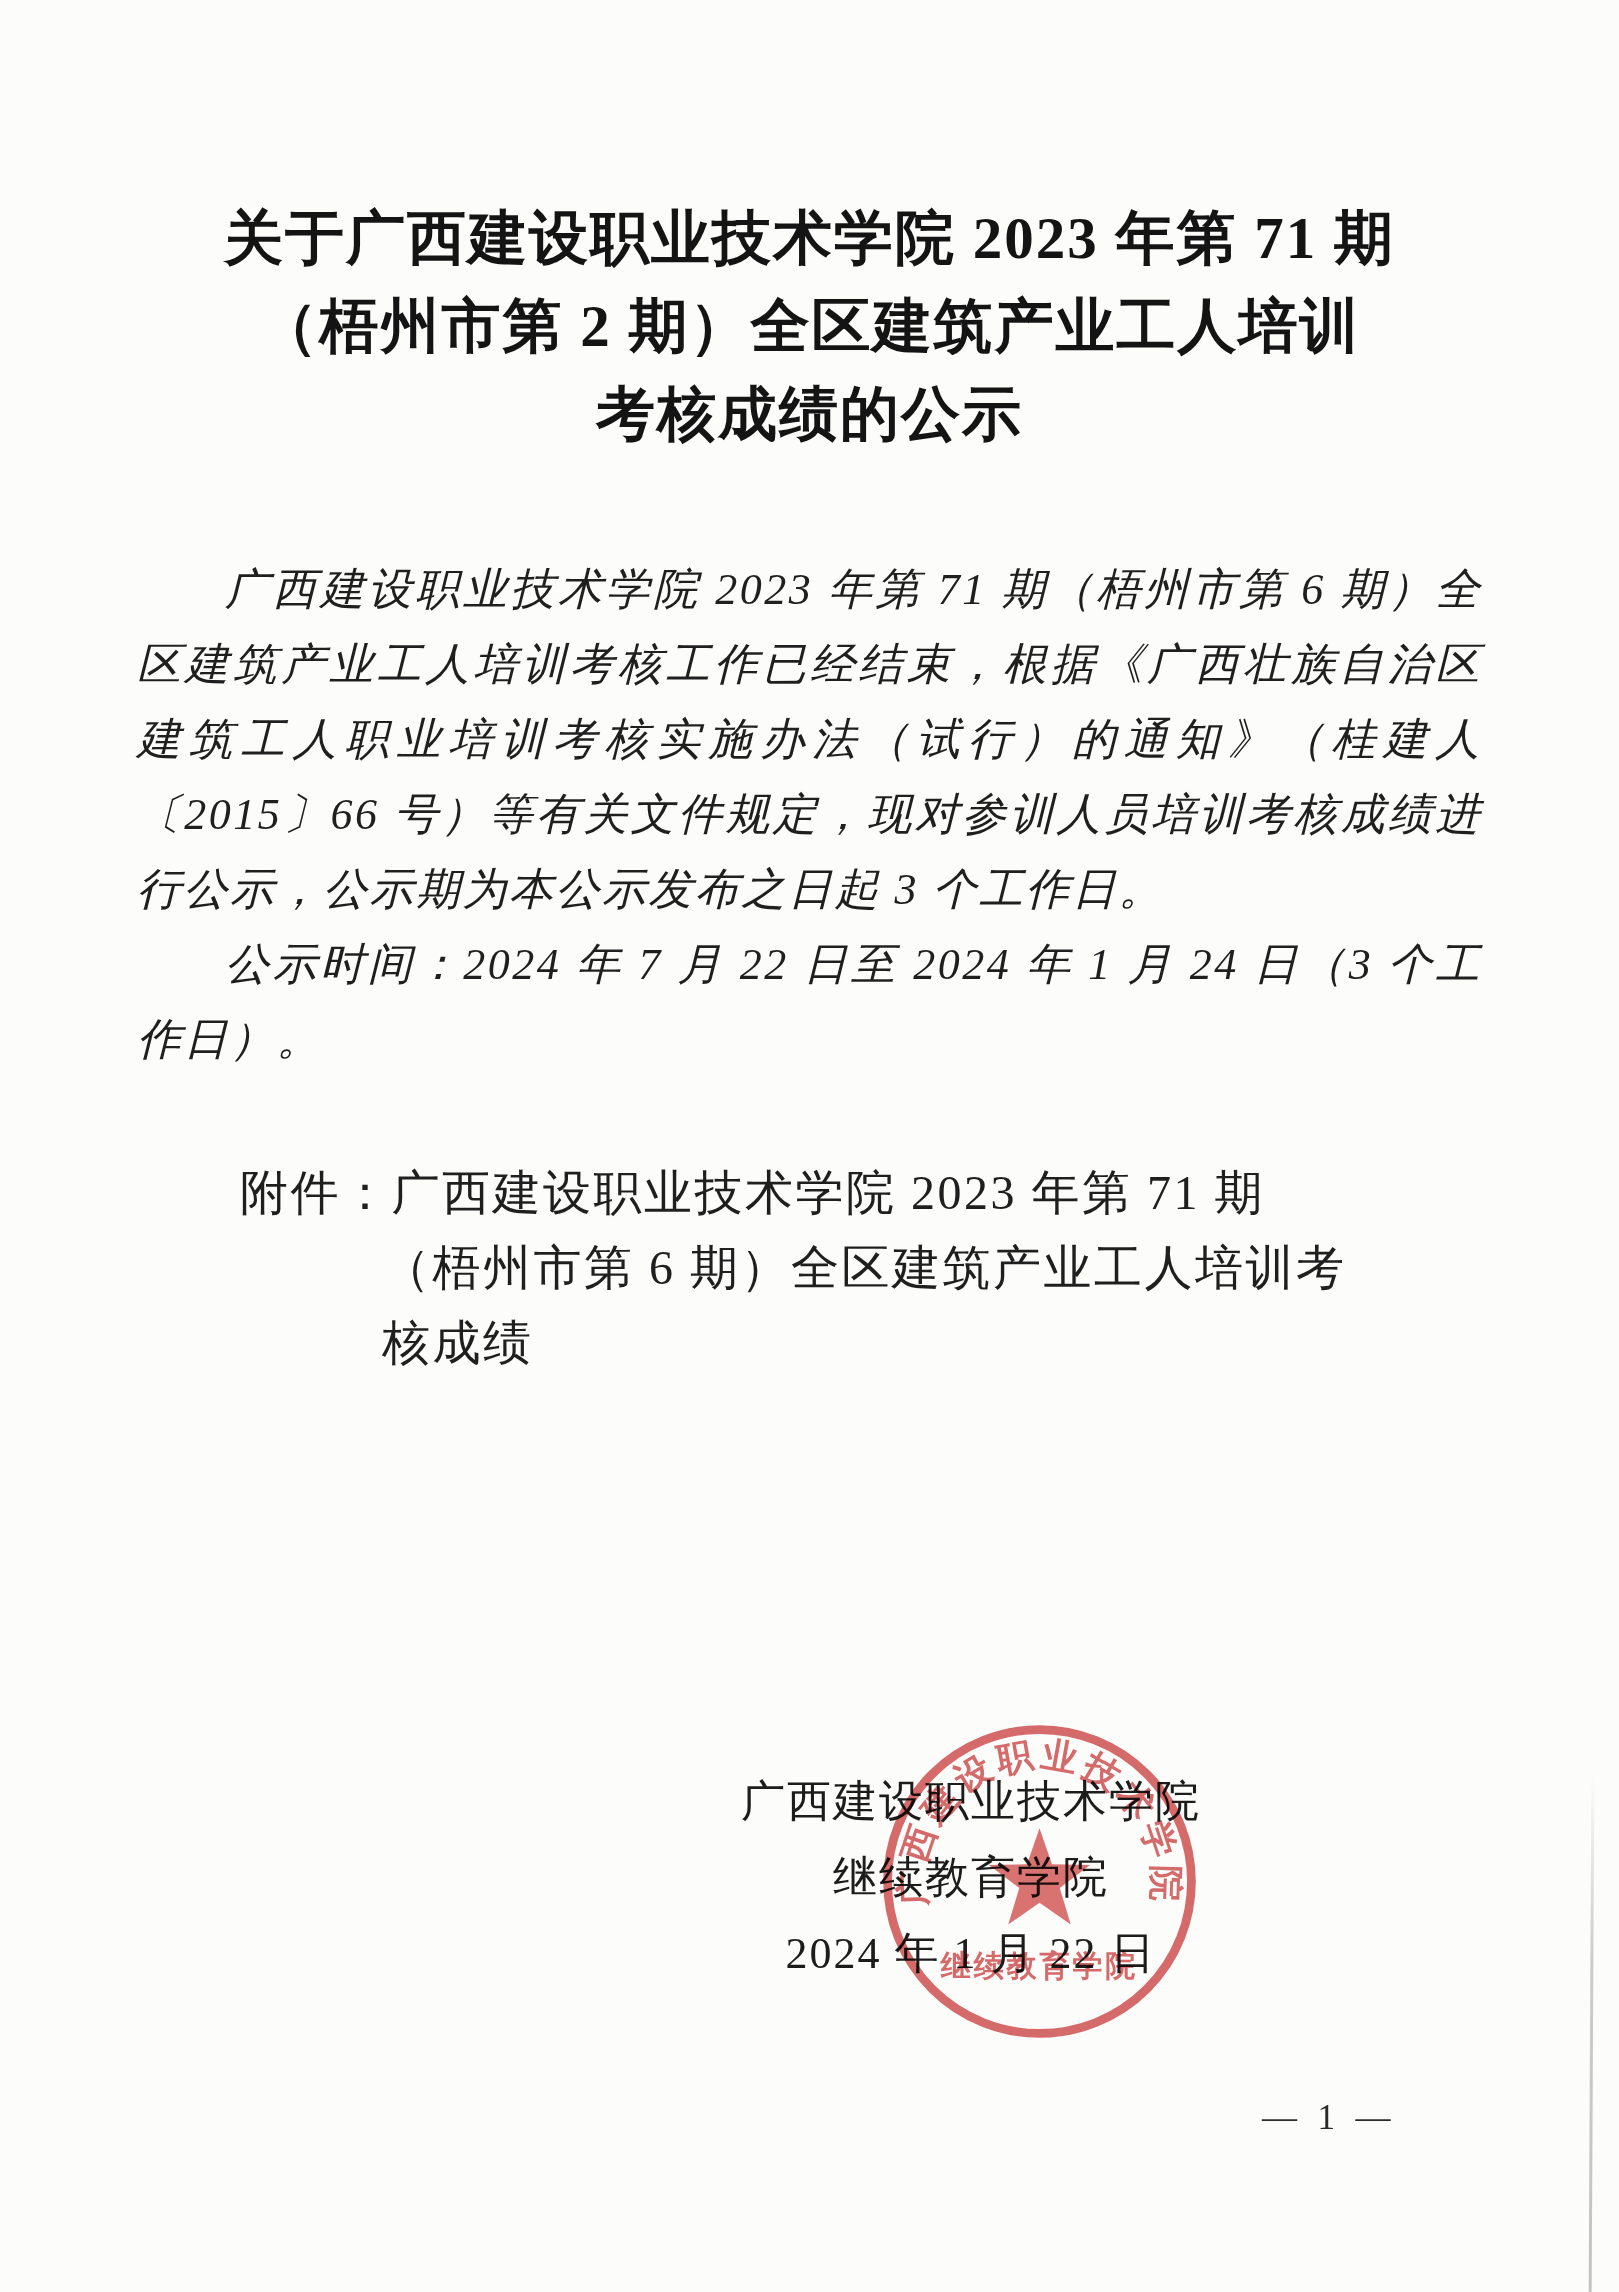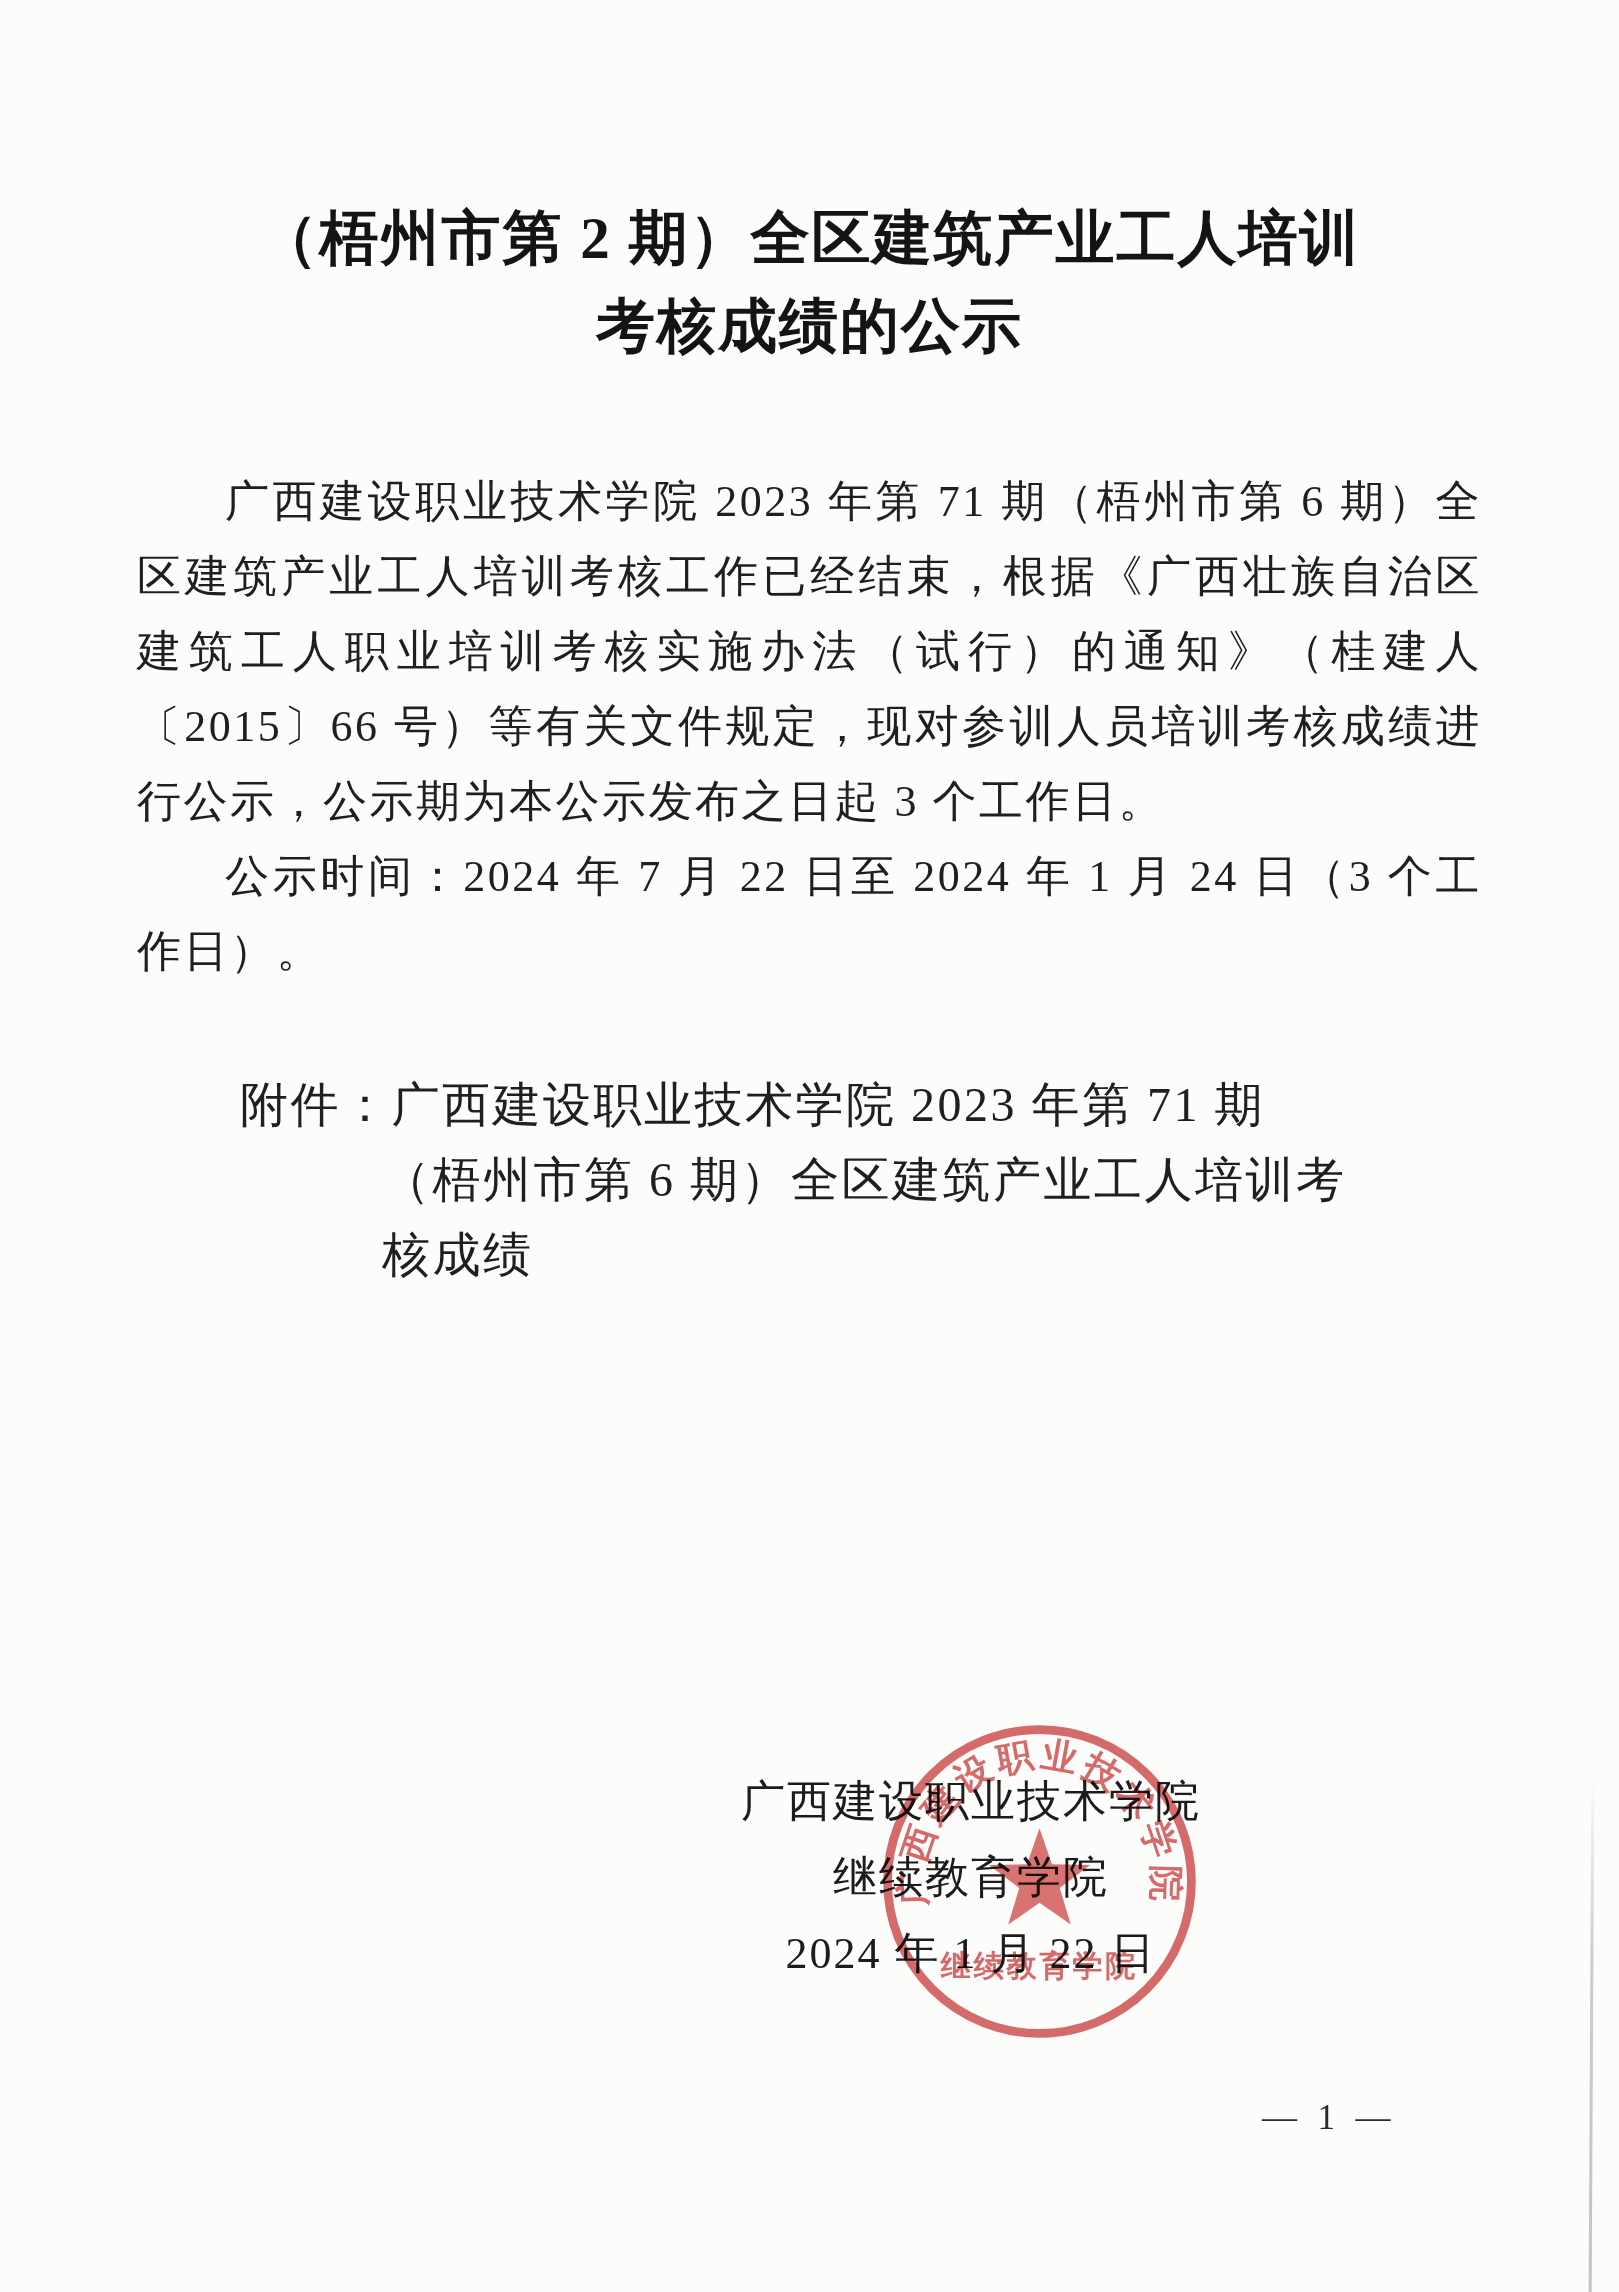--- a/index.html
+++ b/index.html
@@ -95,6 +95,7 @@
   <div class="content">
 
     <div class="doc-title">
+      <div>关于广西建设职业技术学院 2023 年第 71 期</div>
       <div>（梧州市第 2 期）全区建筑产业工人培训</div>
       <div>考核成绩的公示</div>
     </div>

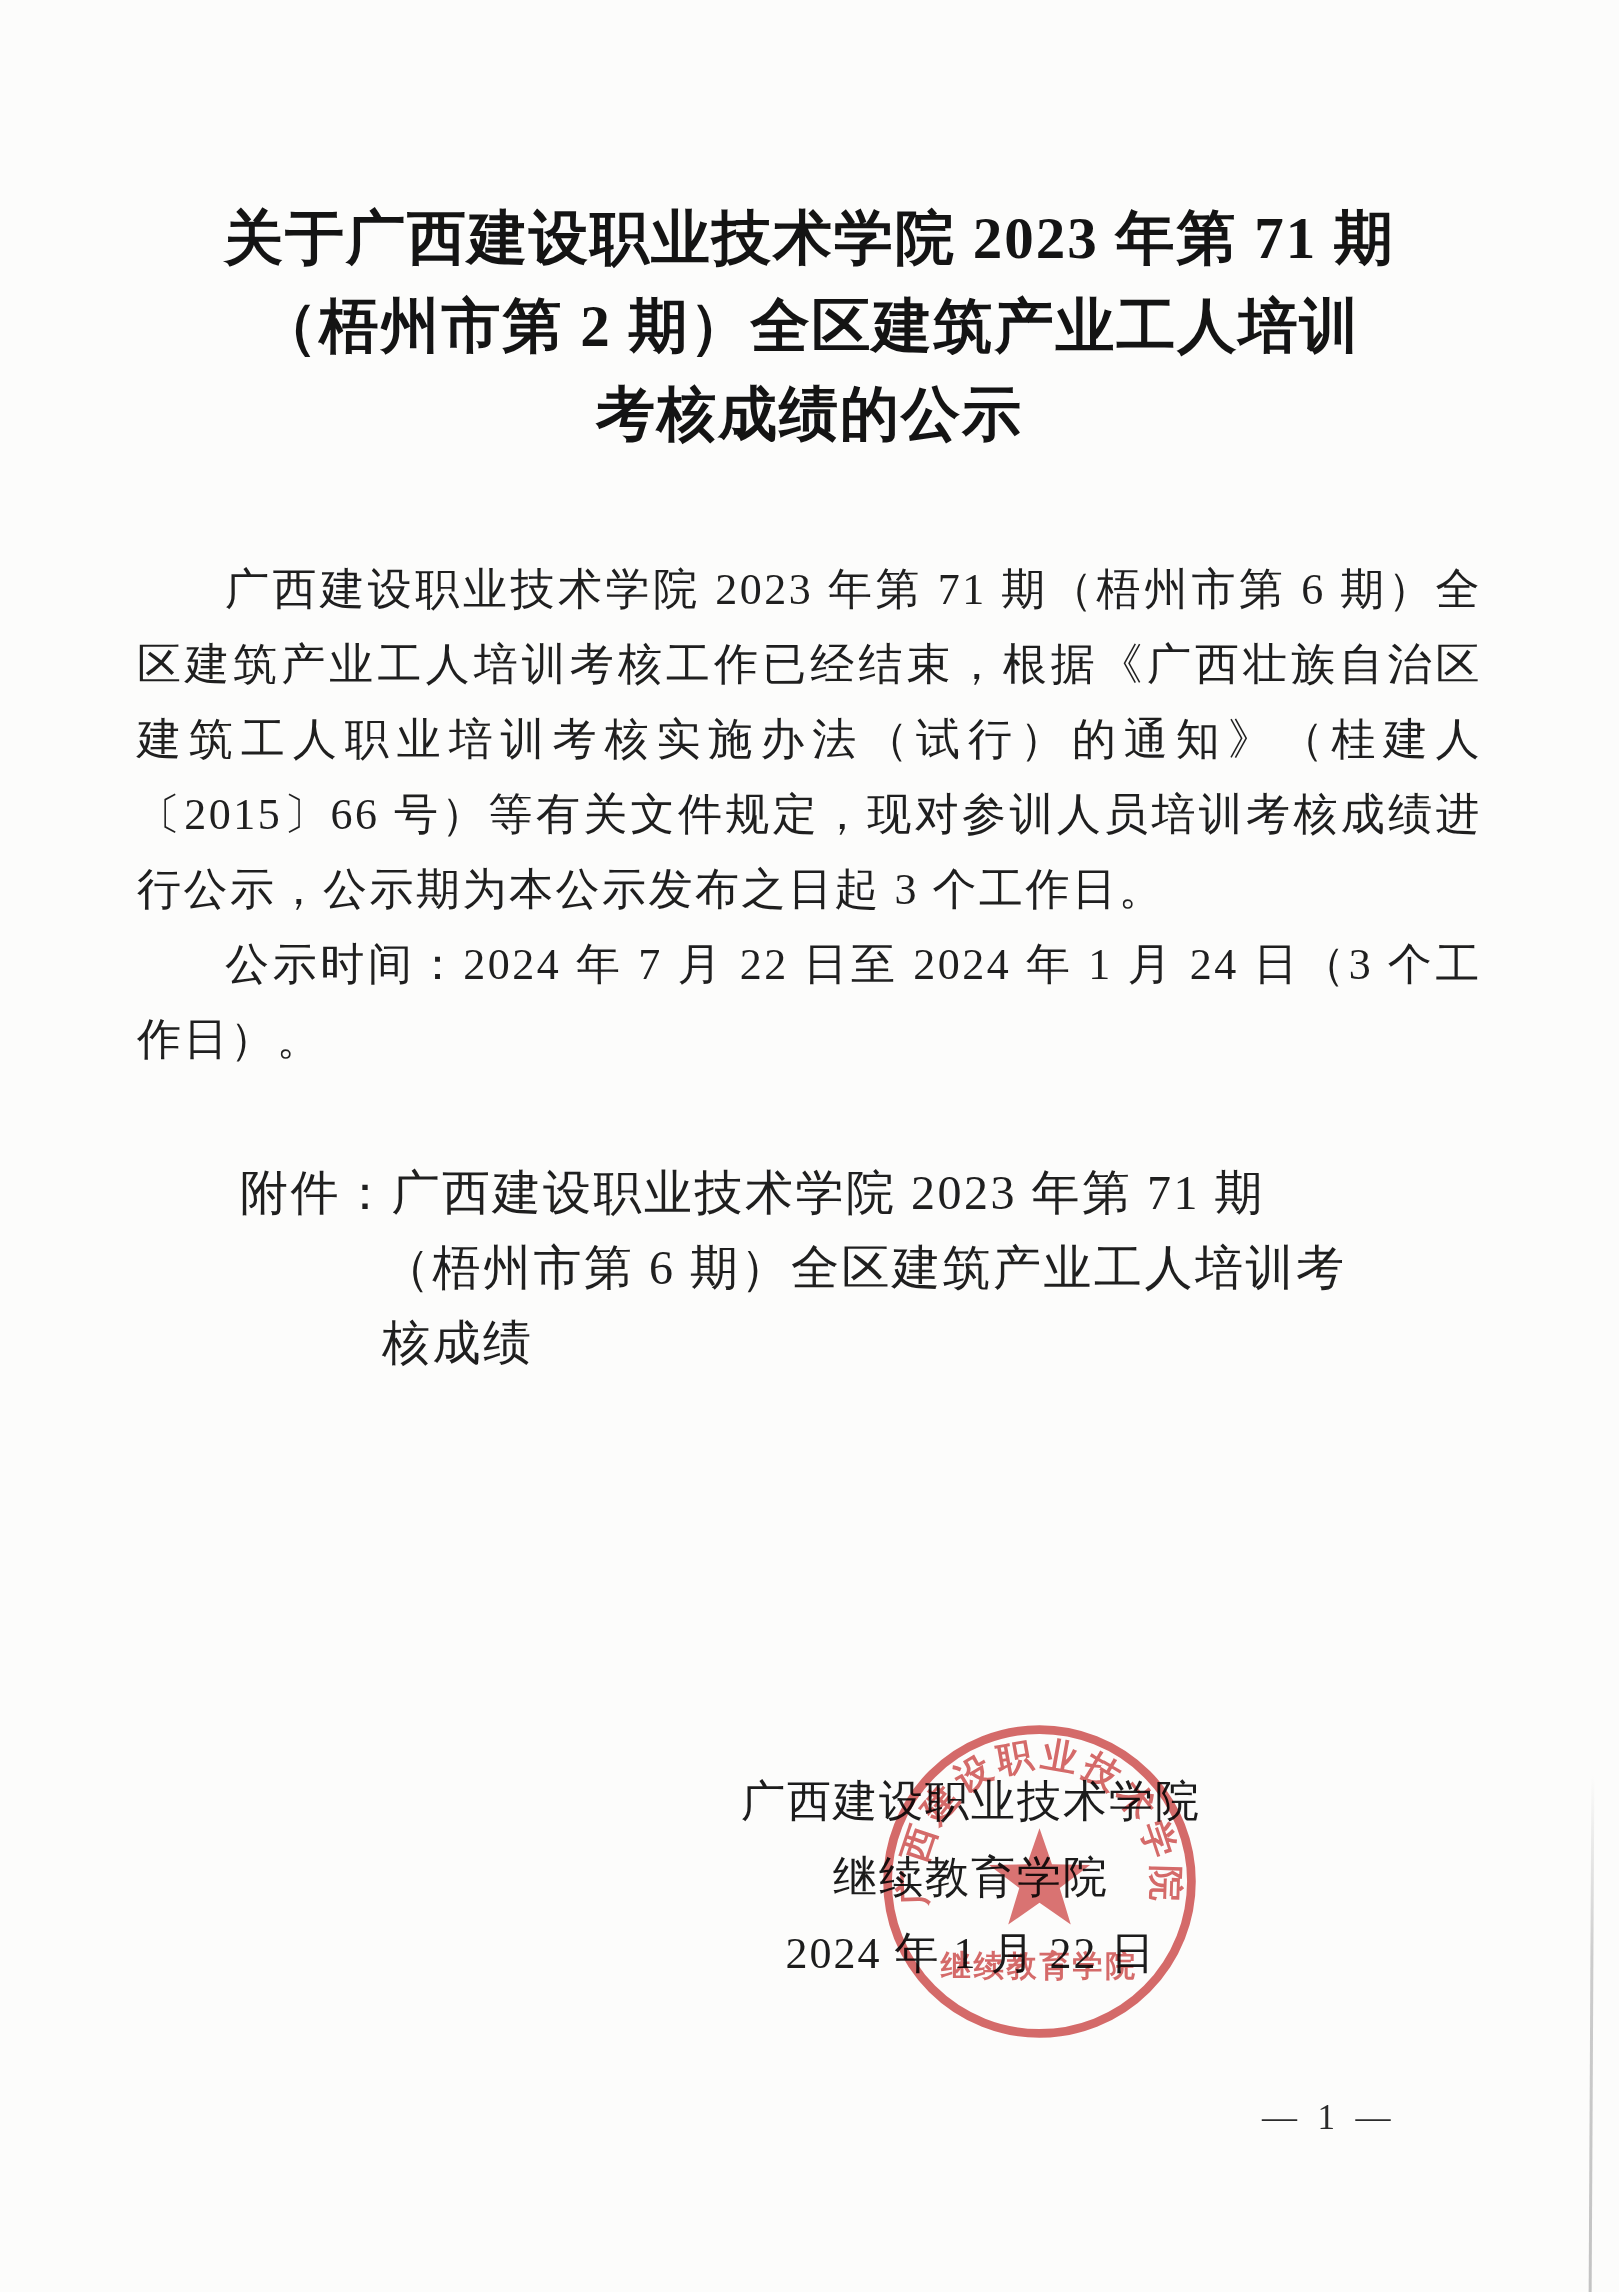--- a/index.html
+++ b/index.html
@@ -28,7 +28,7 @@
     letter-spacing: 2px;
     color: #141414;
   }
-  .body-block { margin-top: 94px; }
+  .body-block { margin-top: 94px; font-style: italic; }
   .para {
     font-size: 44px;
     line-height: 75px;

